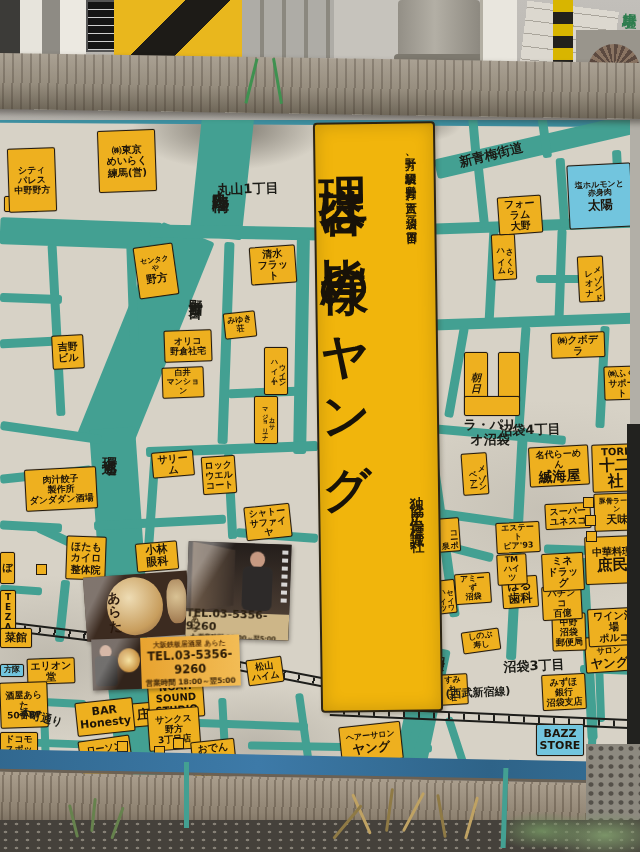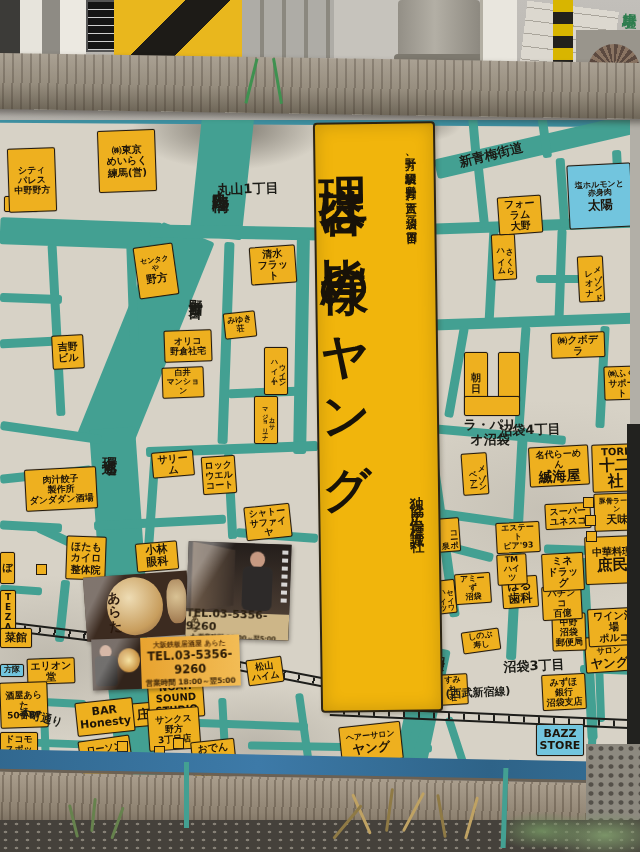--- a/index.html
+++ b/index.html
@@ -321,7 +321,7 @@
 大野</div>
       <div class="lbl b" style="left: 568px; top: 164px; width: 64px; min-height: 64px; font-size: 8px; transform: rotate(-3deg);"><span>塩ホルモンと
 赤身肉</span><span class="big">太陽</span></div>
-      <div class="lbl y" style="left: 464px; top: 352px; width: 24px; min-height: 62px; font-size: 10px;">朝日</div>
+      <div class="lbl y" style="left: 464px; top: 352px; width: 24px; min-height: 62px; font-size: 10px; font-style: italic;">朝日</div>
       <div class="lbl y" style="left: 498px; top: 352px; width: 22px; min-height: 50px; font-size: 9px;"></div>
       <div class="lbl y" style="left: 464px; top: 396px; width: 56px; min-height: 20px; font-size: 9px;"></div>
       <div class="lbl t" style="left: 458px; top: 418px; width: 64px; min-height: 14px; font-size: 13px;">ラ・パリオ沼袋</div>

